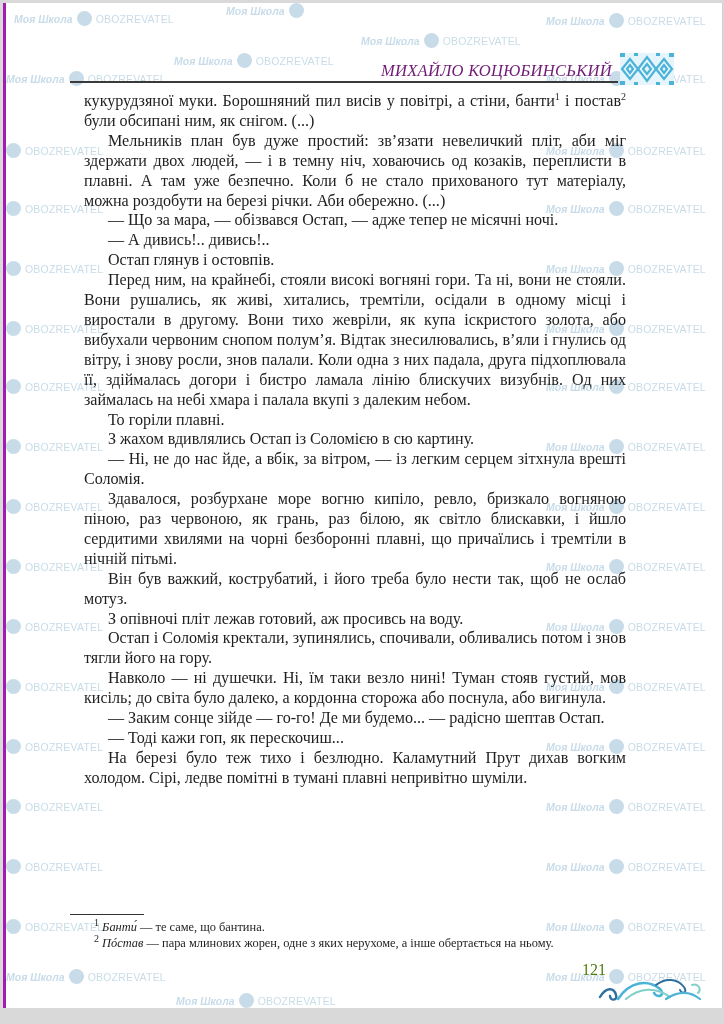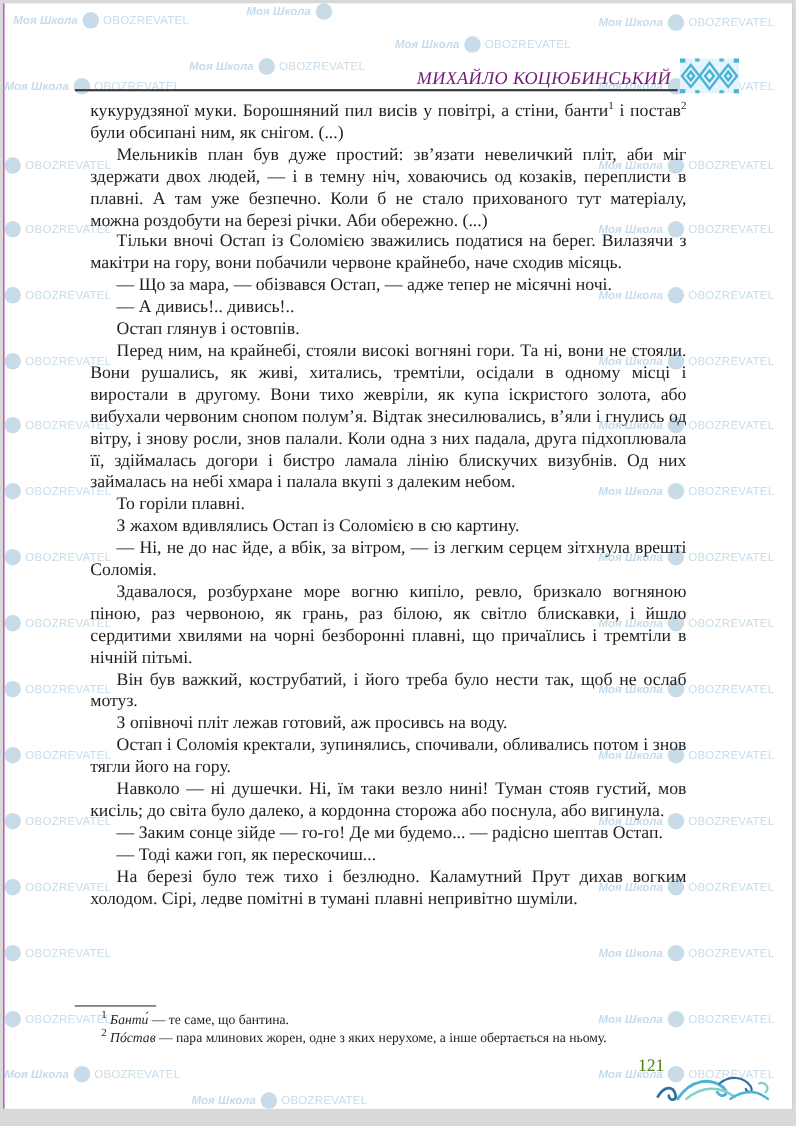--- a/index.html
+++ b/index.html
@@ -12,7 +12,7 @@
   .page {
     position: absolute; left: 3px; top: 3px; width: 716px; height: 1005px;
     background: #ffffff;
-    border-left: 1px solid #a21caf; border-right: 1px solid #cfcfcf;
+    border-left: 3px solid #a21caf; border-right: 1px solid #cfcfcf;
   }
   .header {
     position: absolute; left: 64px; top: 52px; width: 548px; height: 28px;

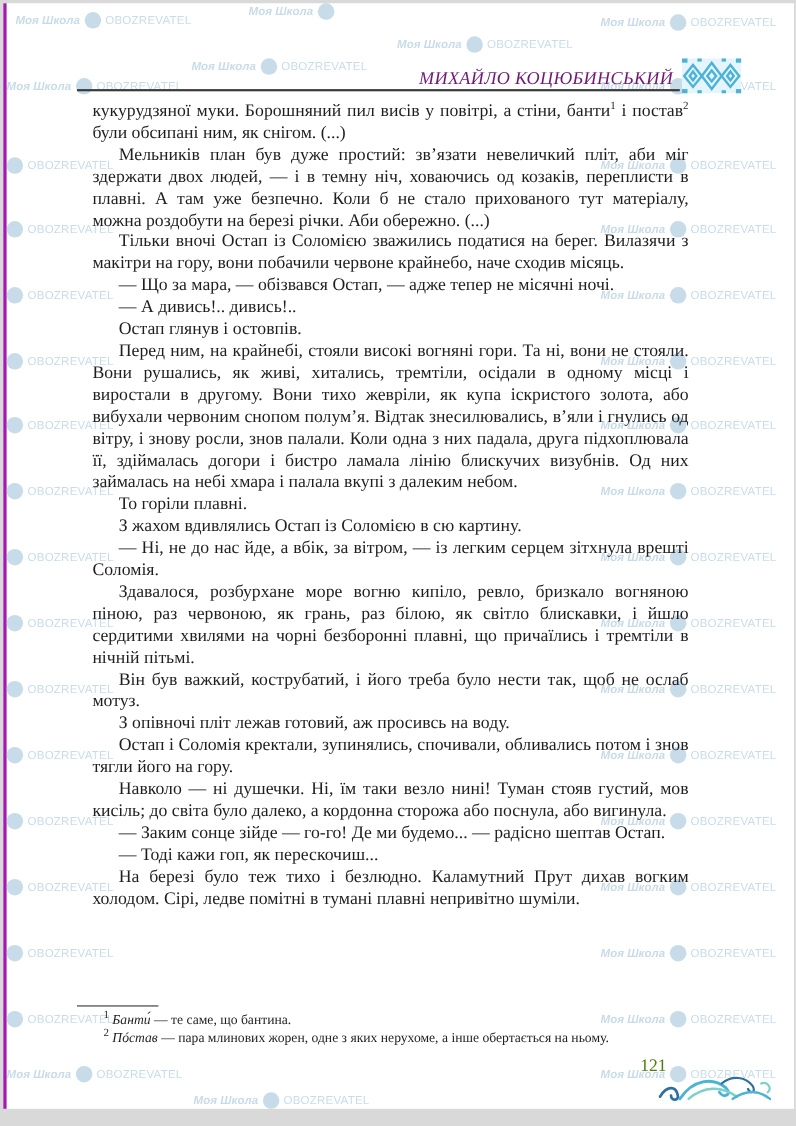--- a/index.html
+++ b/index.html
@@ -271,7 +271,6 @@
   <div class="body-text">
     <p class="p noindent"><span>кукурудзяної муки. Борошняний пил висів у повітрі, а стіни, банти</span><sup>1</sup><span> і постав</span><sup>2</sup><span> були обсипані ним, як снігом. (...)</span></p>
     <p class="p">Мельників план був дуже простий: зв’язати невеличкий пліт, аби міг здержати двох людей, — і в темну ніч, ховаючись од козаків, переплисти в плавні. А там уже безпечно. Коли б не стало прихованого тут матеріалу, можна роздобути на березі річки. Аби обережно. (...)</p>
-    <p class="p">Тільки вночі Остап із Соломією зважились податися на берег. Вилазячи з макітри на гору, вони побачили червоне крайнебо, наче сходив місяць.</p>
     <p class="p">— Що за мара, — обізвався Остап, — адже тепер не місячні ночі.</p>
     <p class="p">— А дивись!.. дивись!..</p>
     <p class="p">Остап глянув і остовпів.</p>

